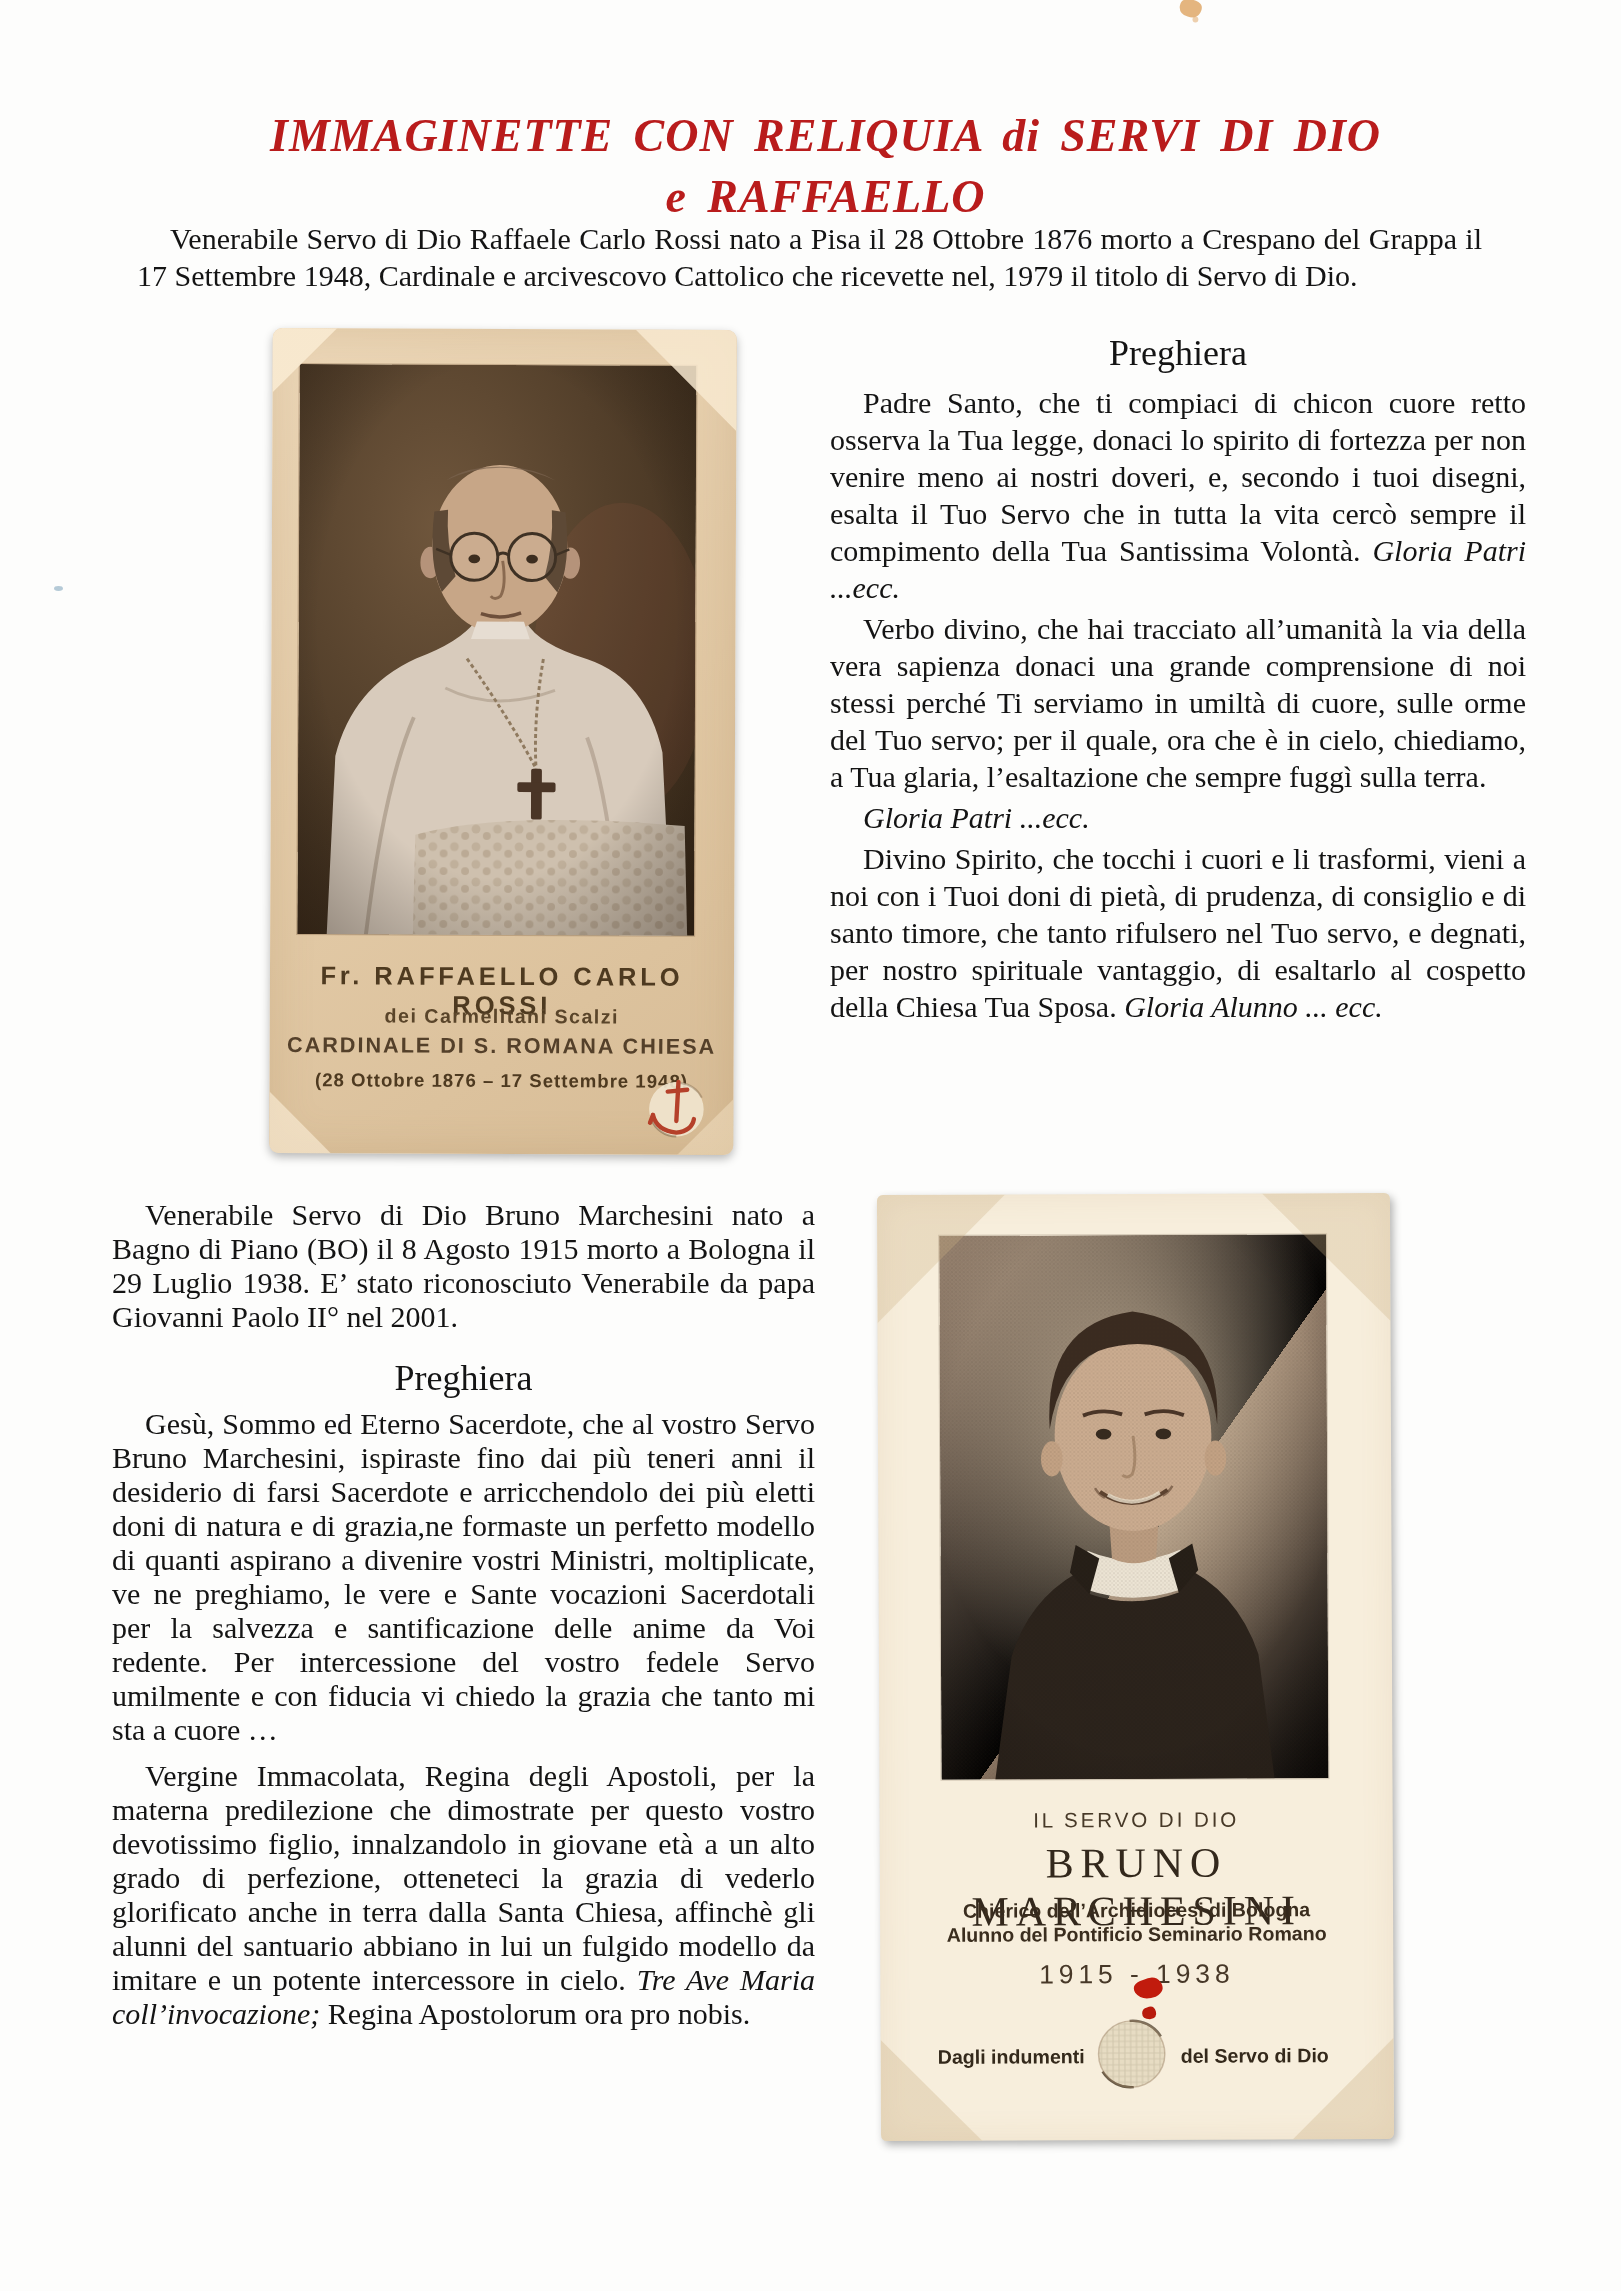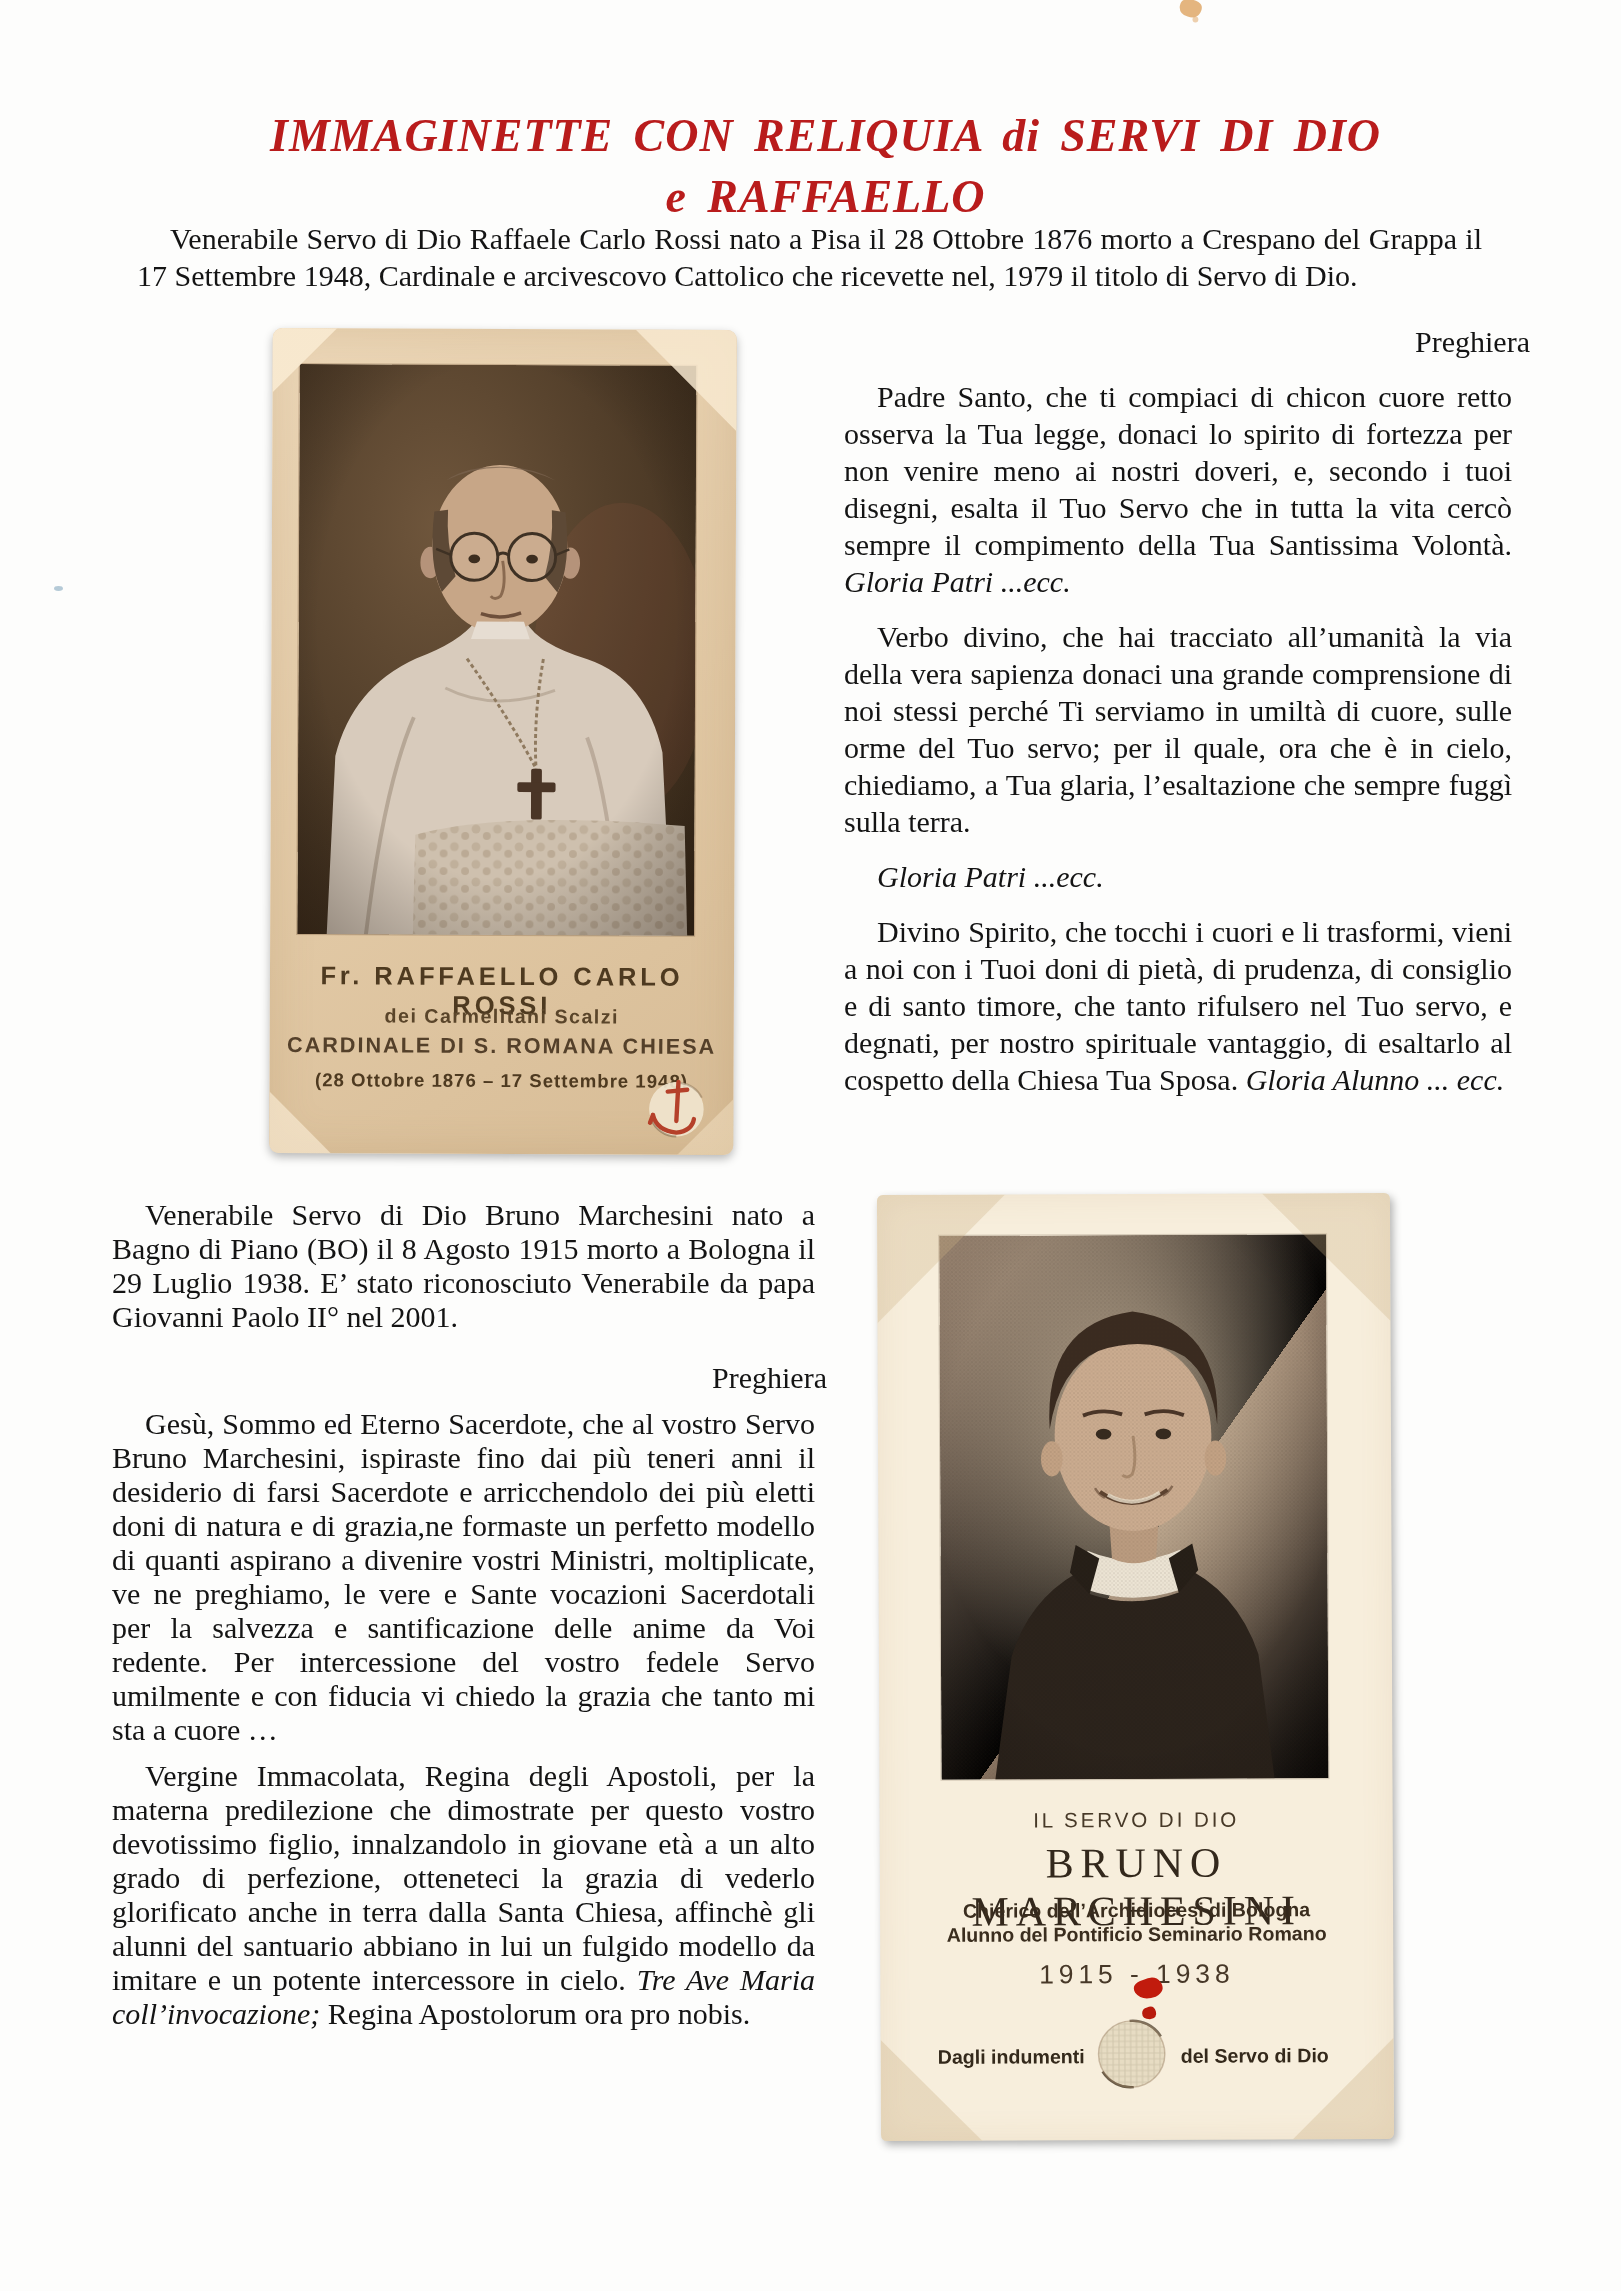--- a/index.html
+++ b/index.html
@@ -32,7 +32,7 @@
     font-size:30px; line-height:37px; text-align:justify; hyphens:auto;
   }
   .prayer-col p{margin:18px; text-indent:33px;}
-  .heading{ text-align:right; text-indent:0; font-size:30px; margin:0;}
+  .heading{ text-align:center; text-indent:0; font-size:36px; margin:12px;}
 
   
   .col2{

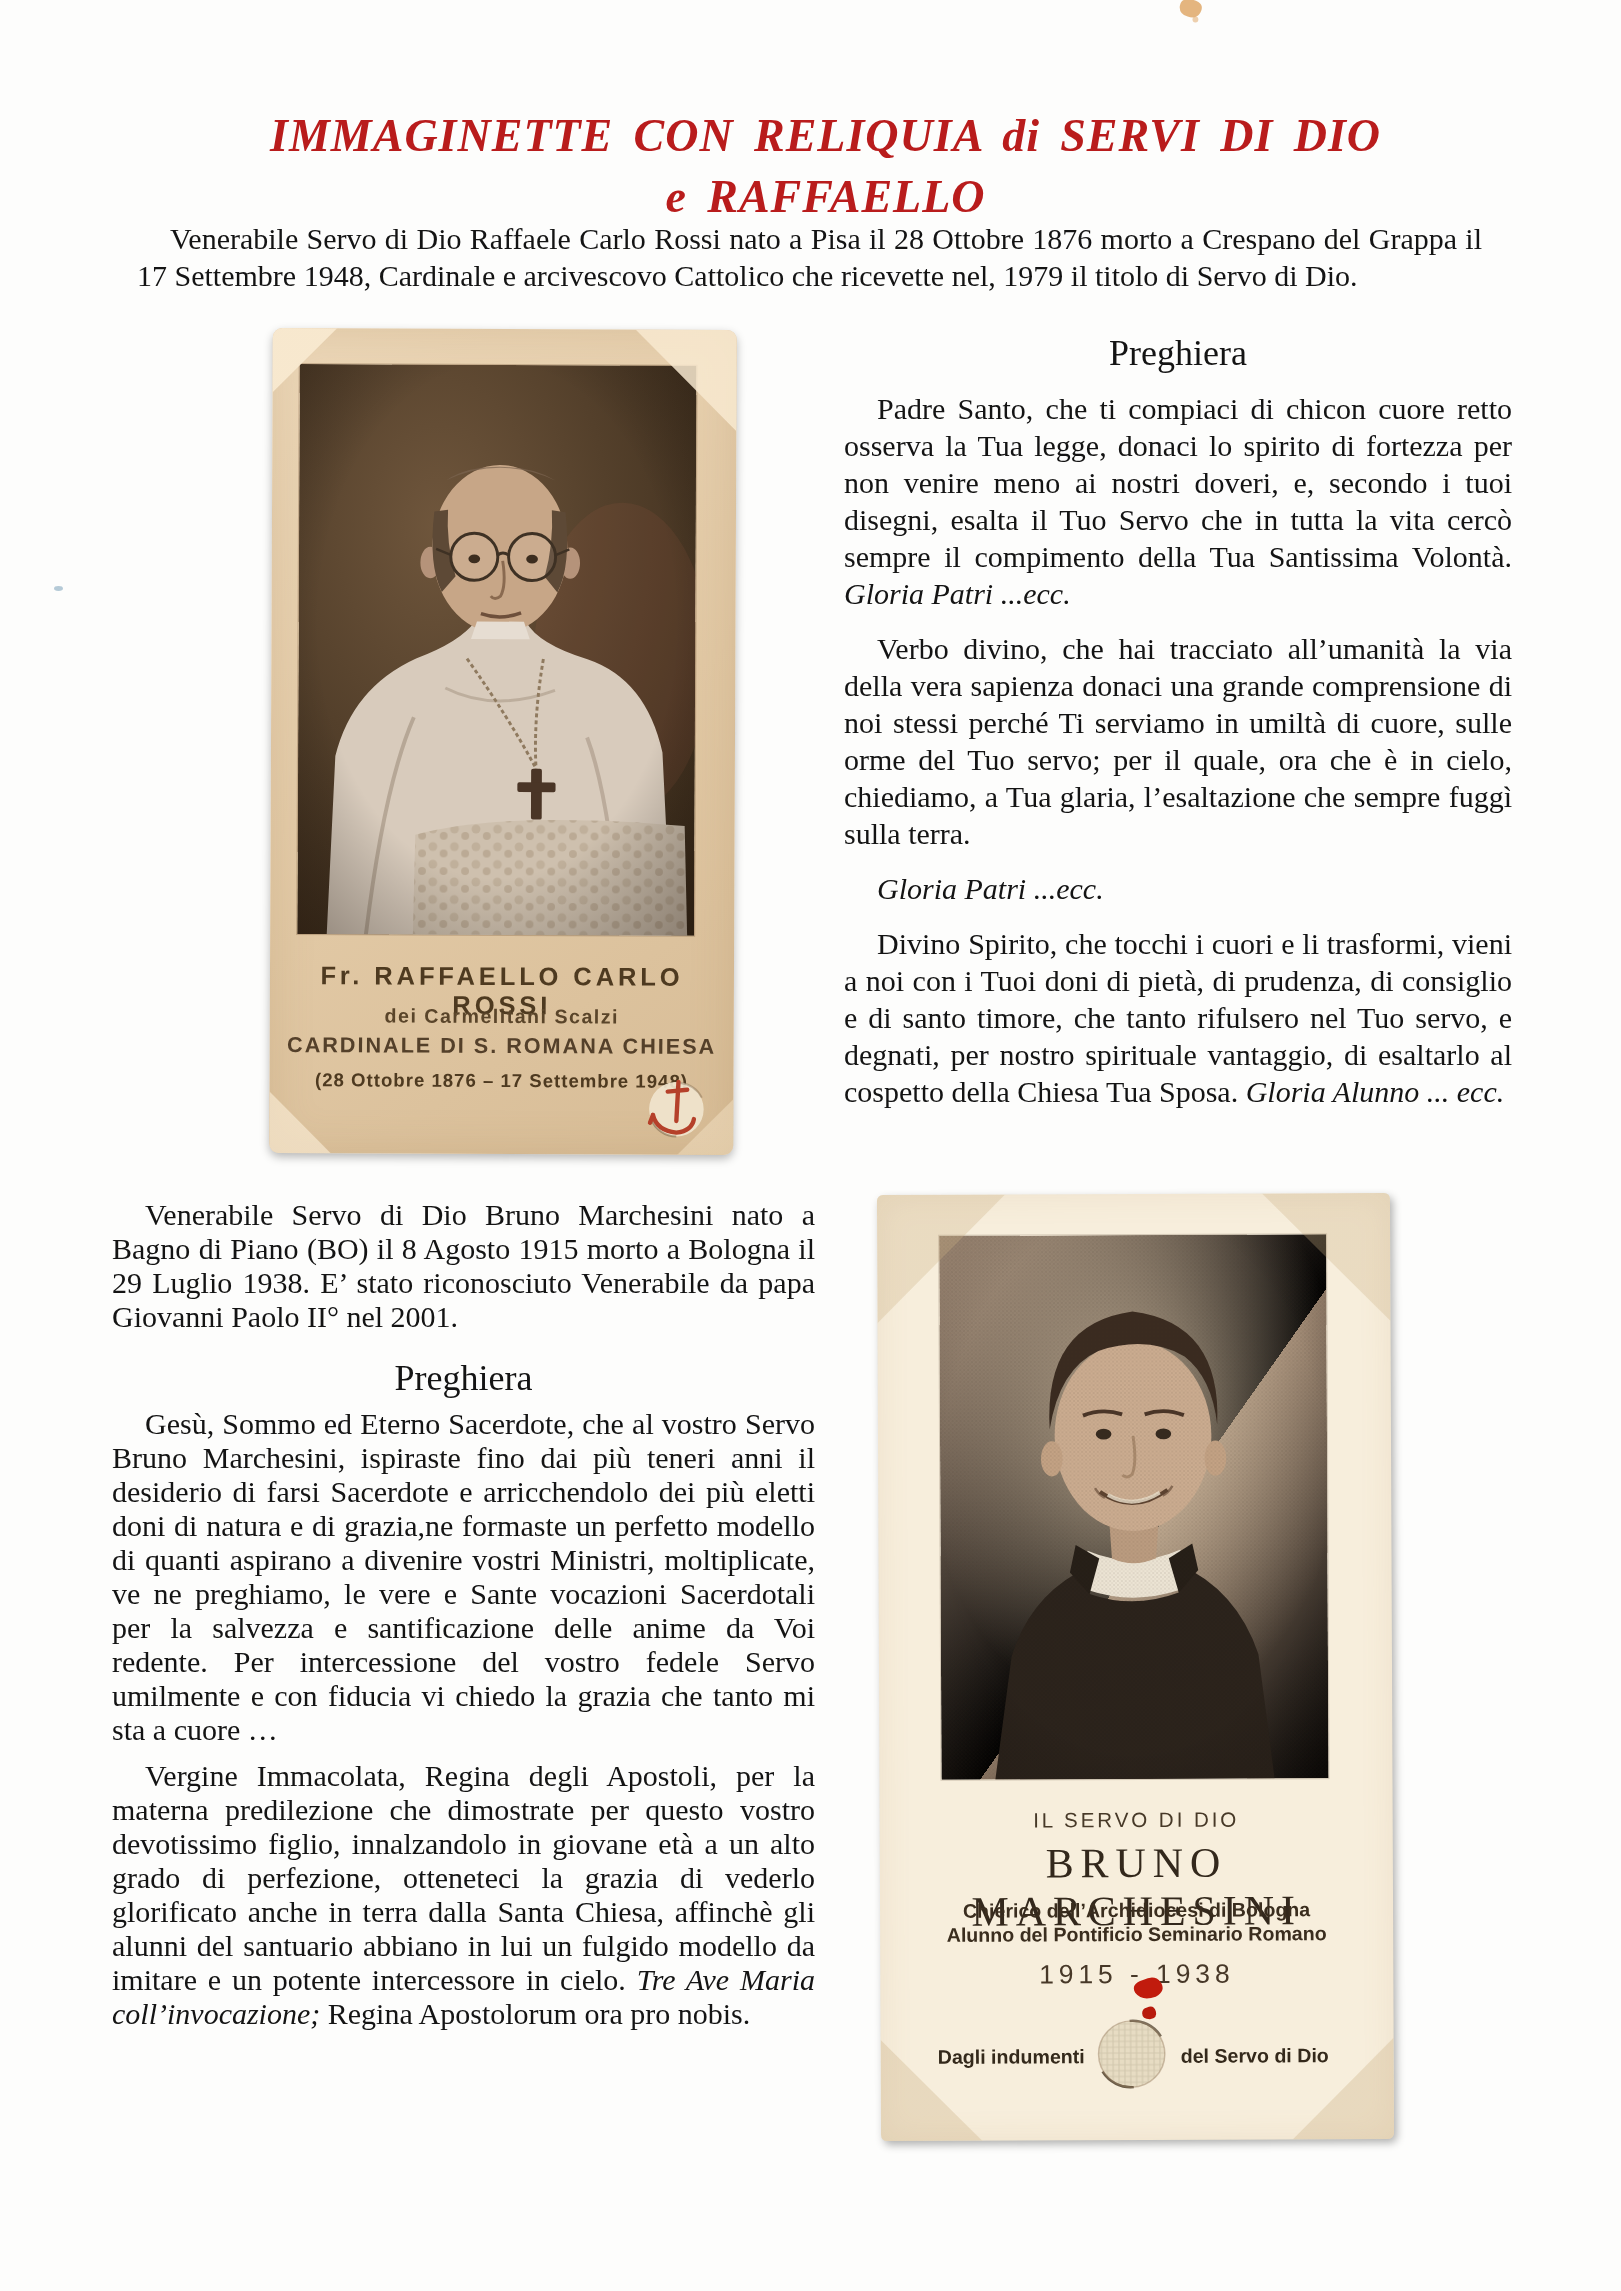--- a/index.html
+++ b/index.html
@@ -31,7 +31,7 @@
     position:absolute; left:826px; top:323px; width:704px;
     font-size:30px; line-height:37px; text-align:justify; hyphens:auto;
   }
-  .prayer-col p{margin:18px; text-indent:33px;}
+  .prayer-col p{margin:4px; text-indent:33px;}
   .heading{ text-align:center; text-indent:0; font-size:36px; margin:12px;}
 
   

